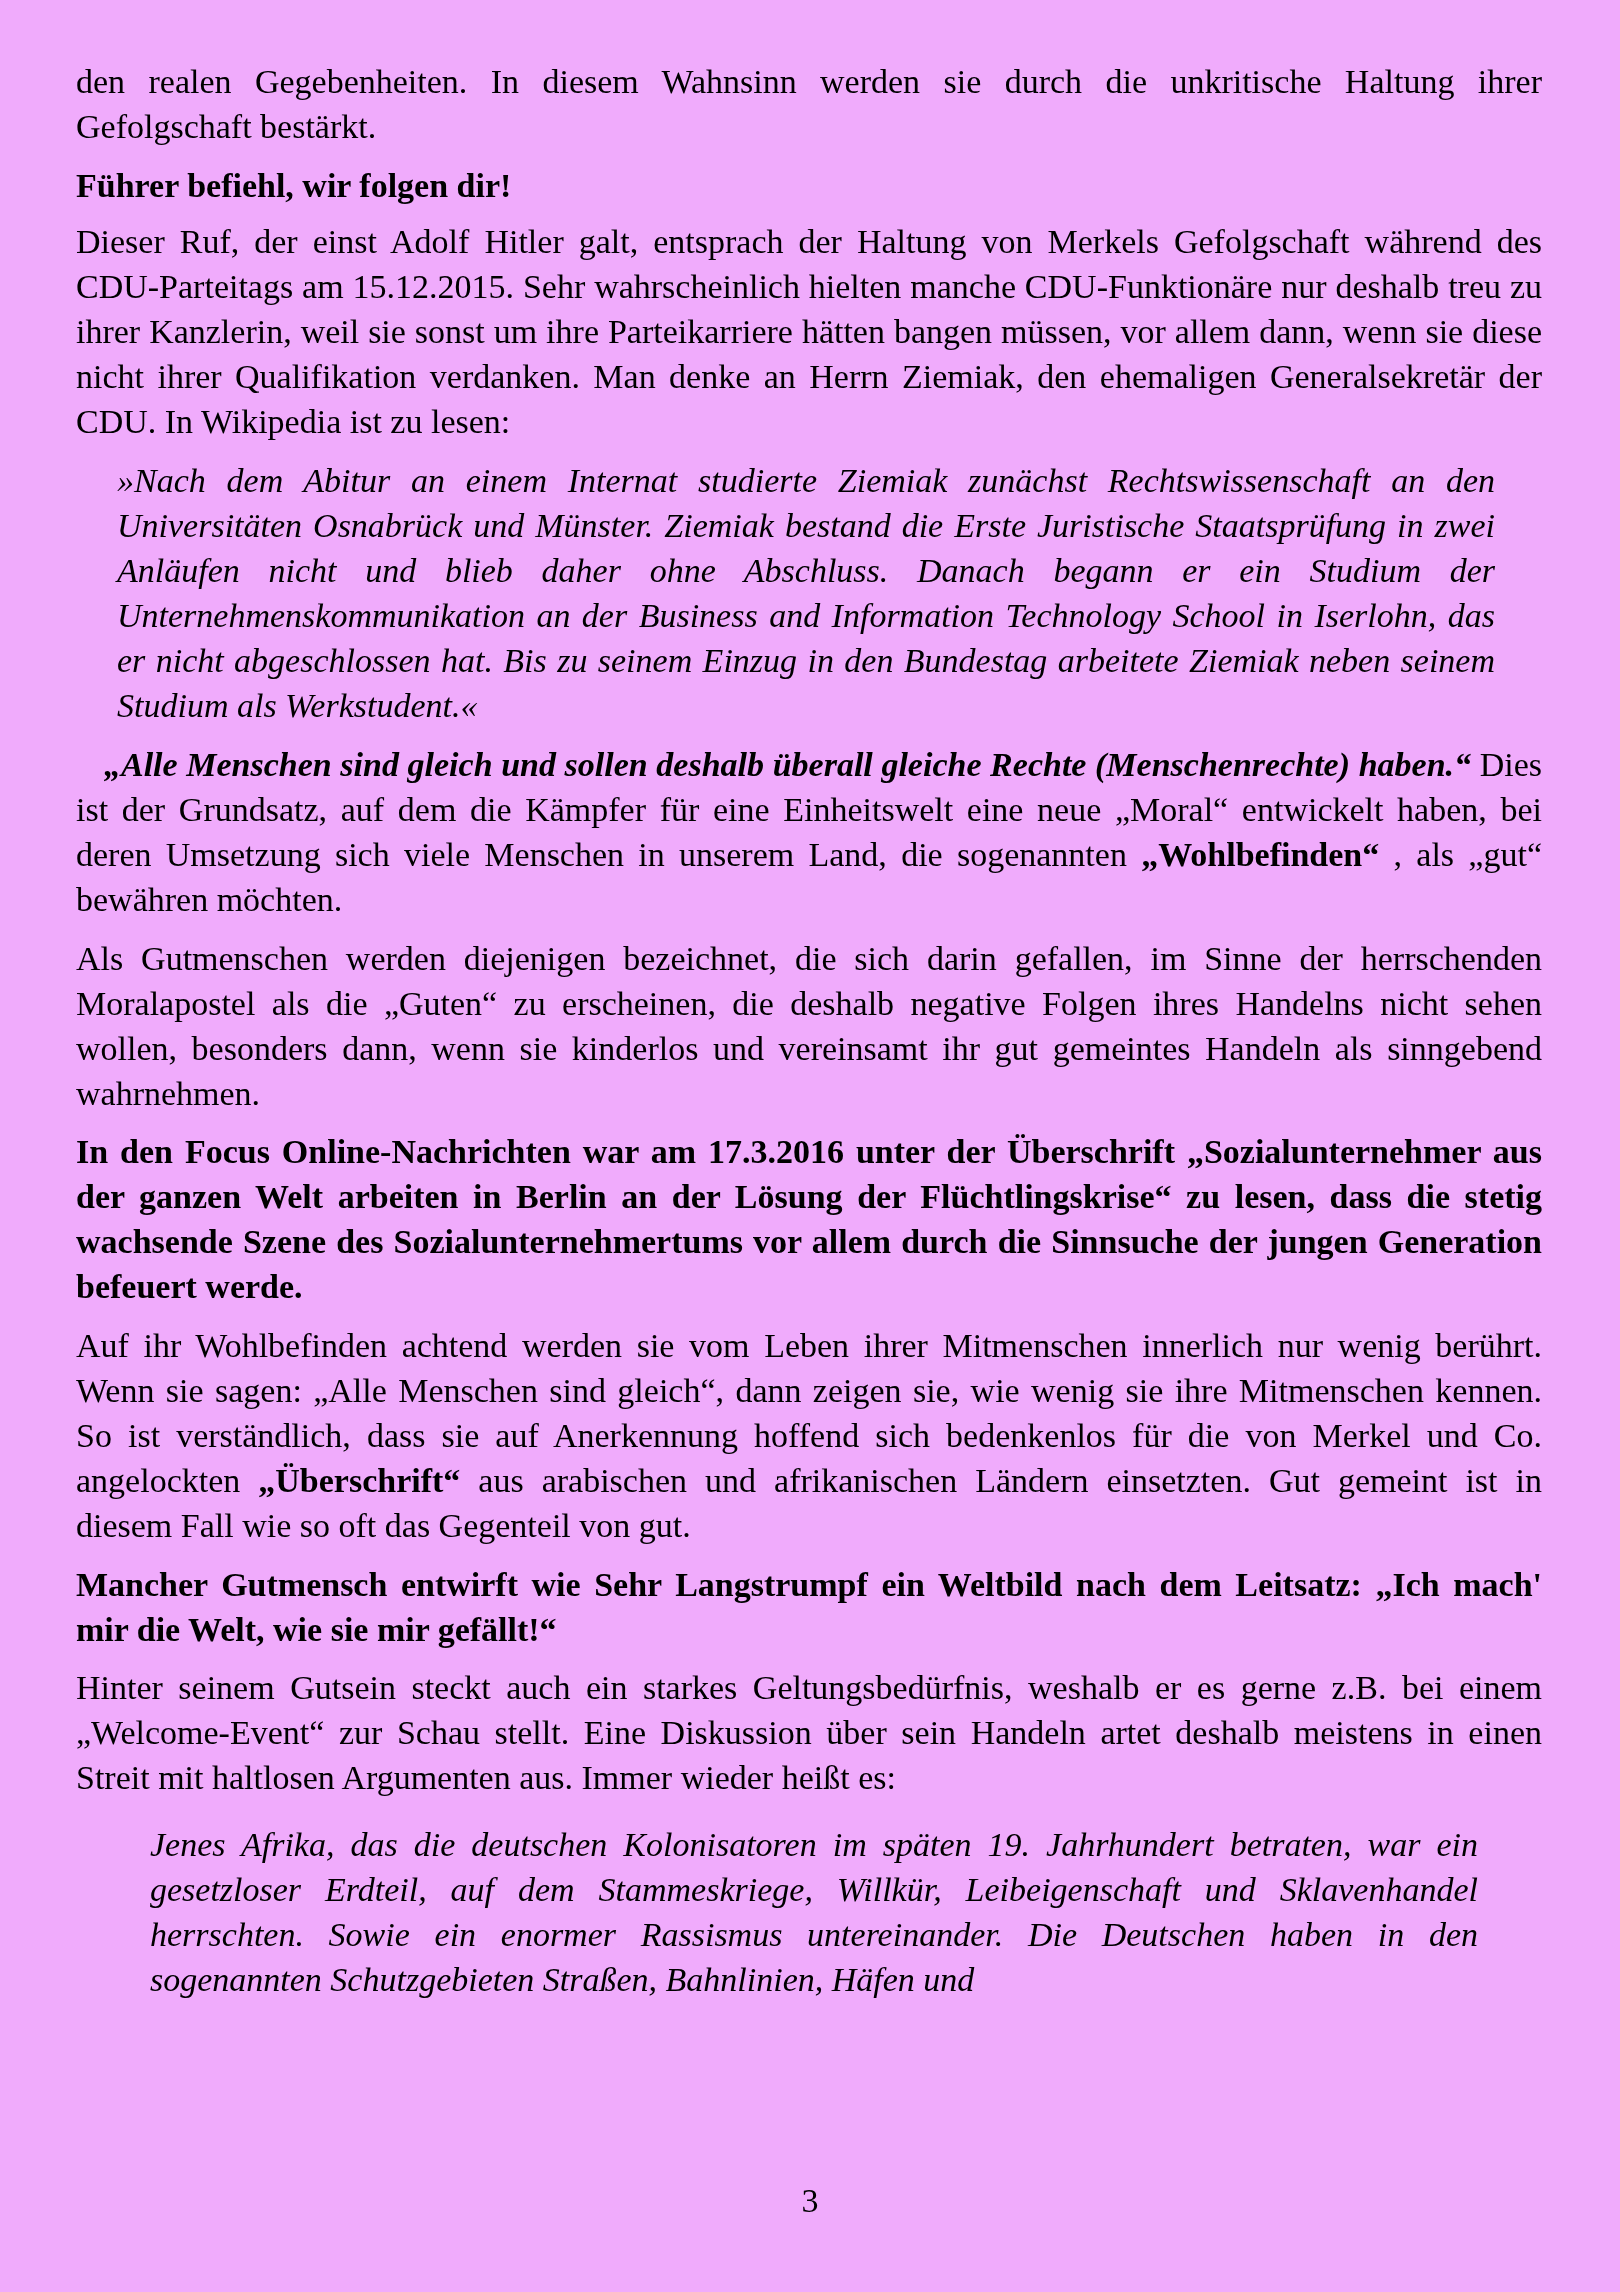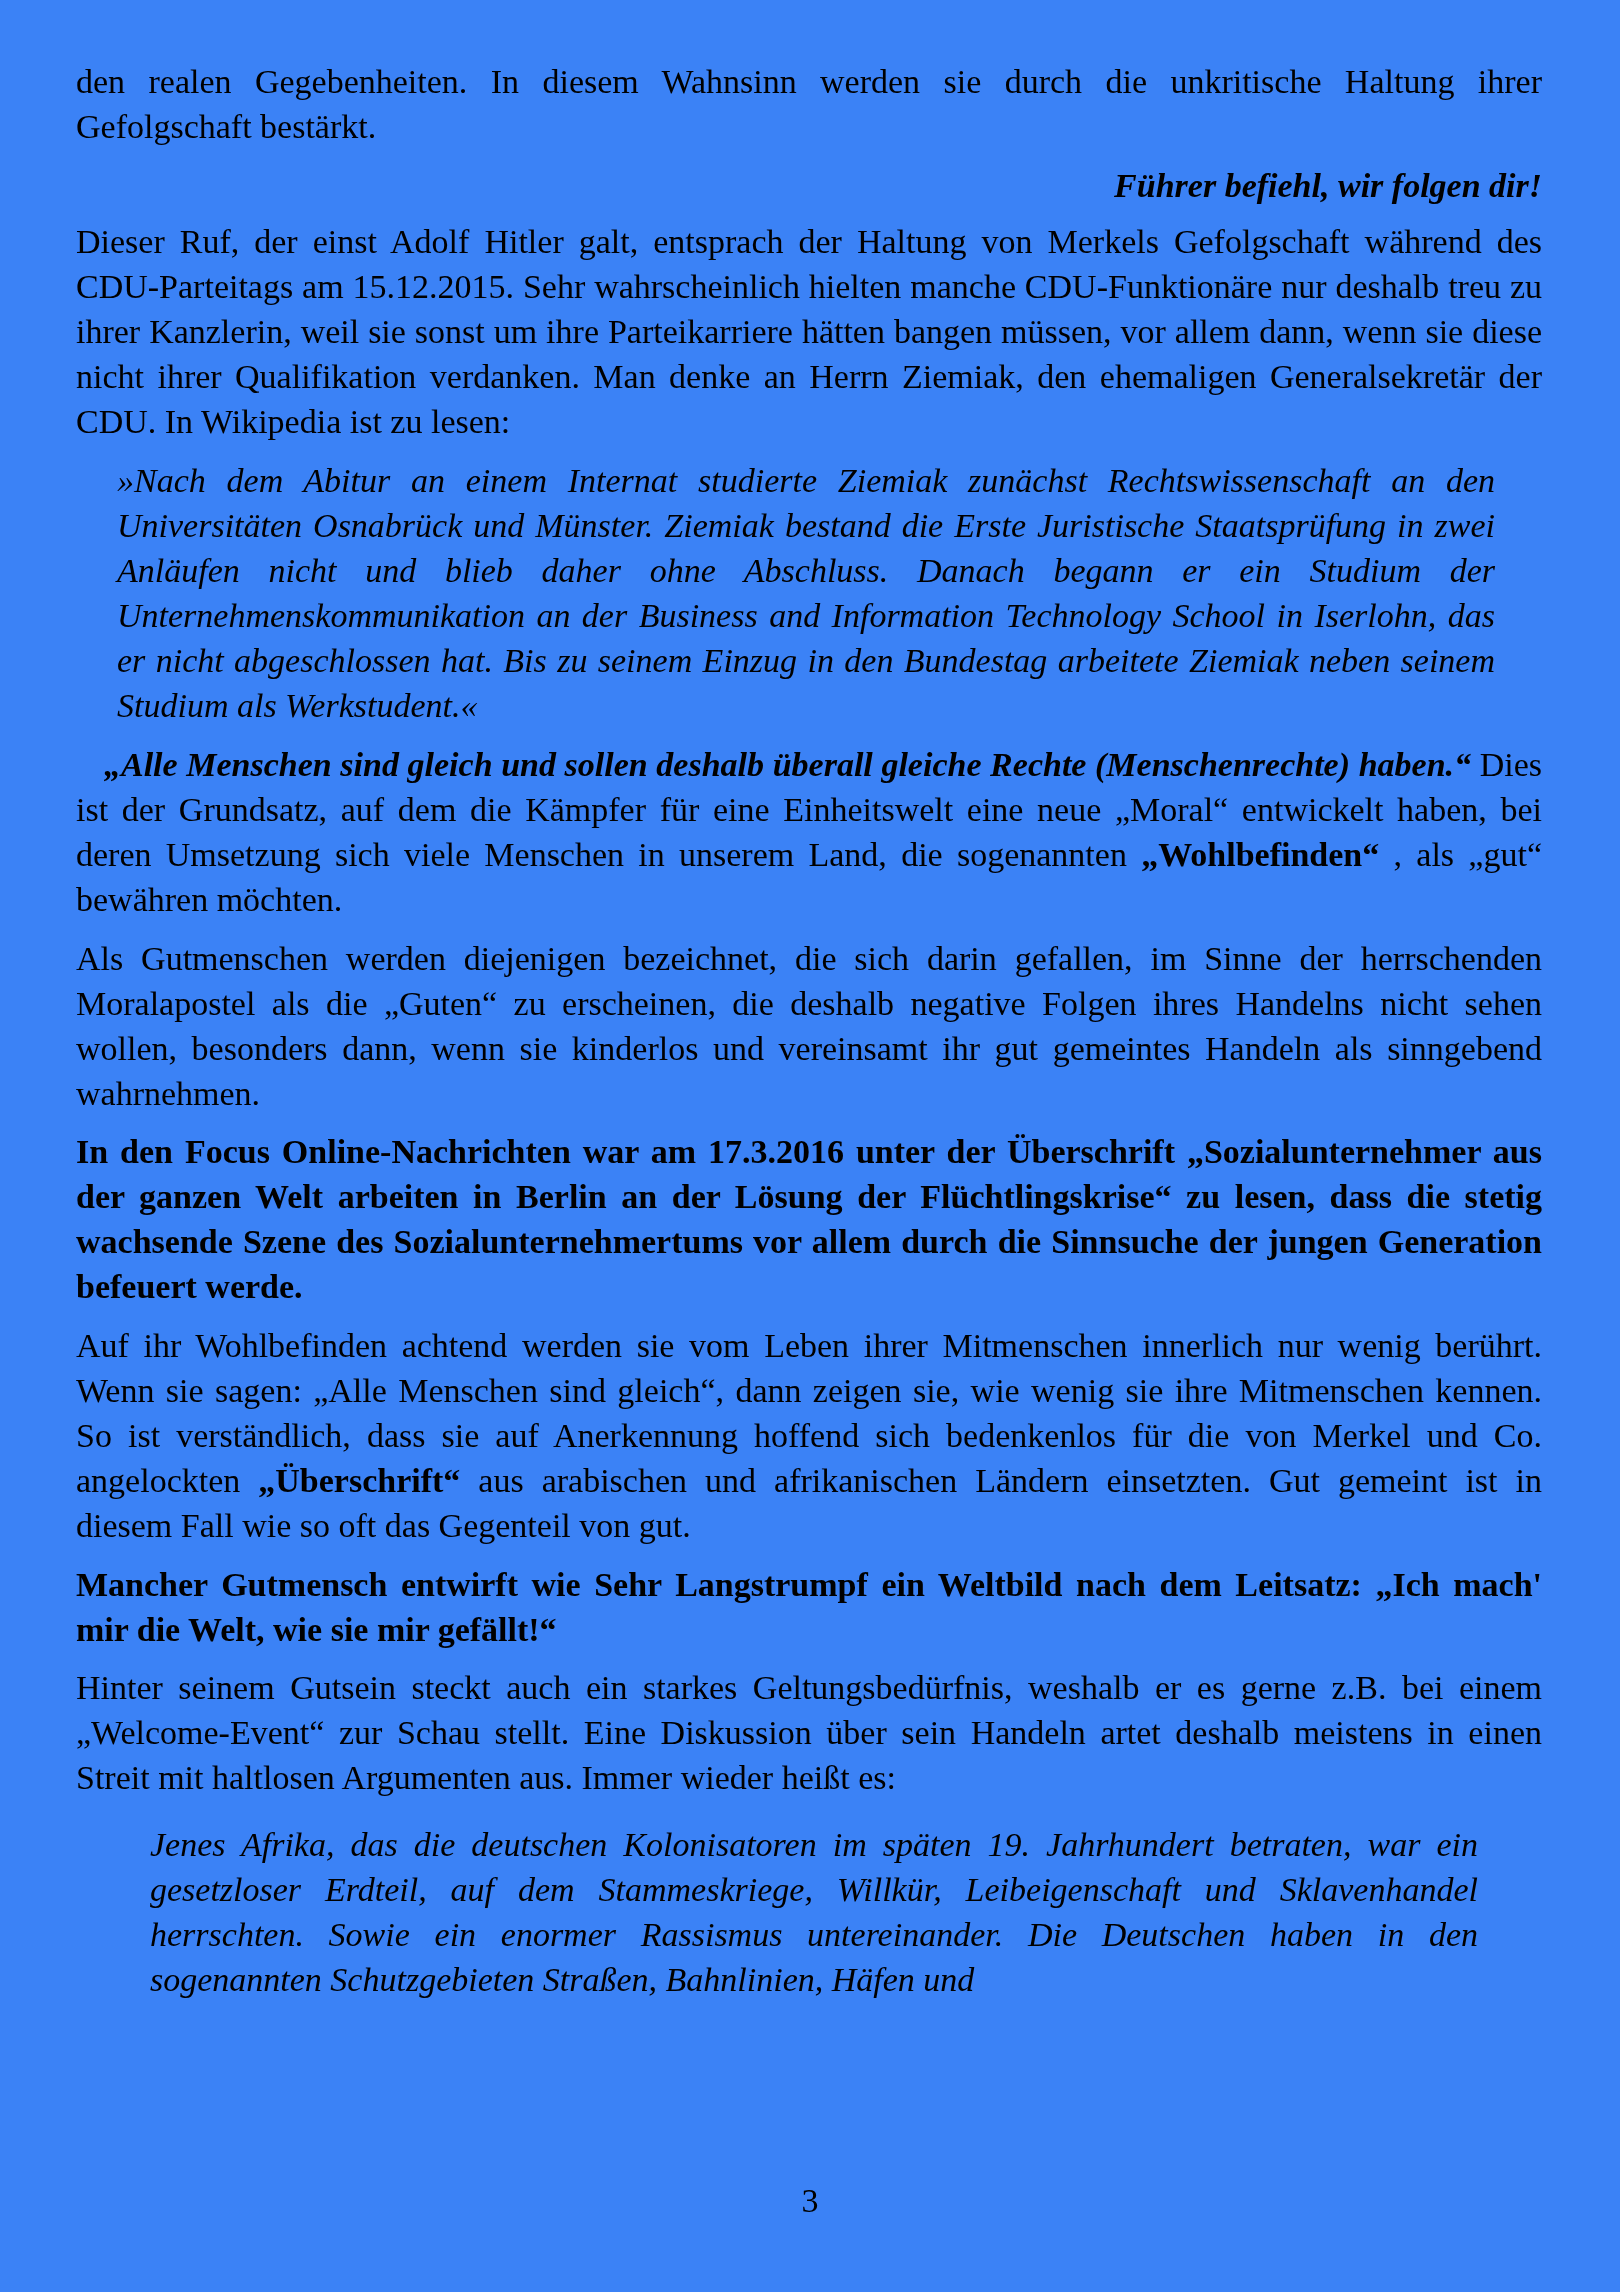--- a/index.html
+++ b/index.html
@@ -11,7 +11,7 @@
     position: relative;
     width: 1620px;
     height: 2293px;
-    background: #3b82f6;
+    background: #f0abfc;
     color: #000000;
     font-family: "Liberation Serif", "DejaVu Serif", serif;
     overflow: hidden;

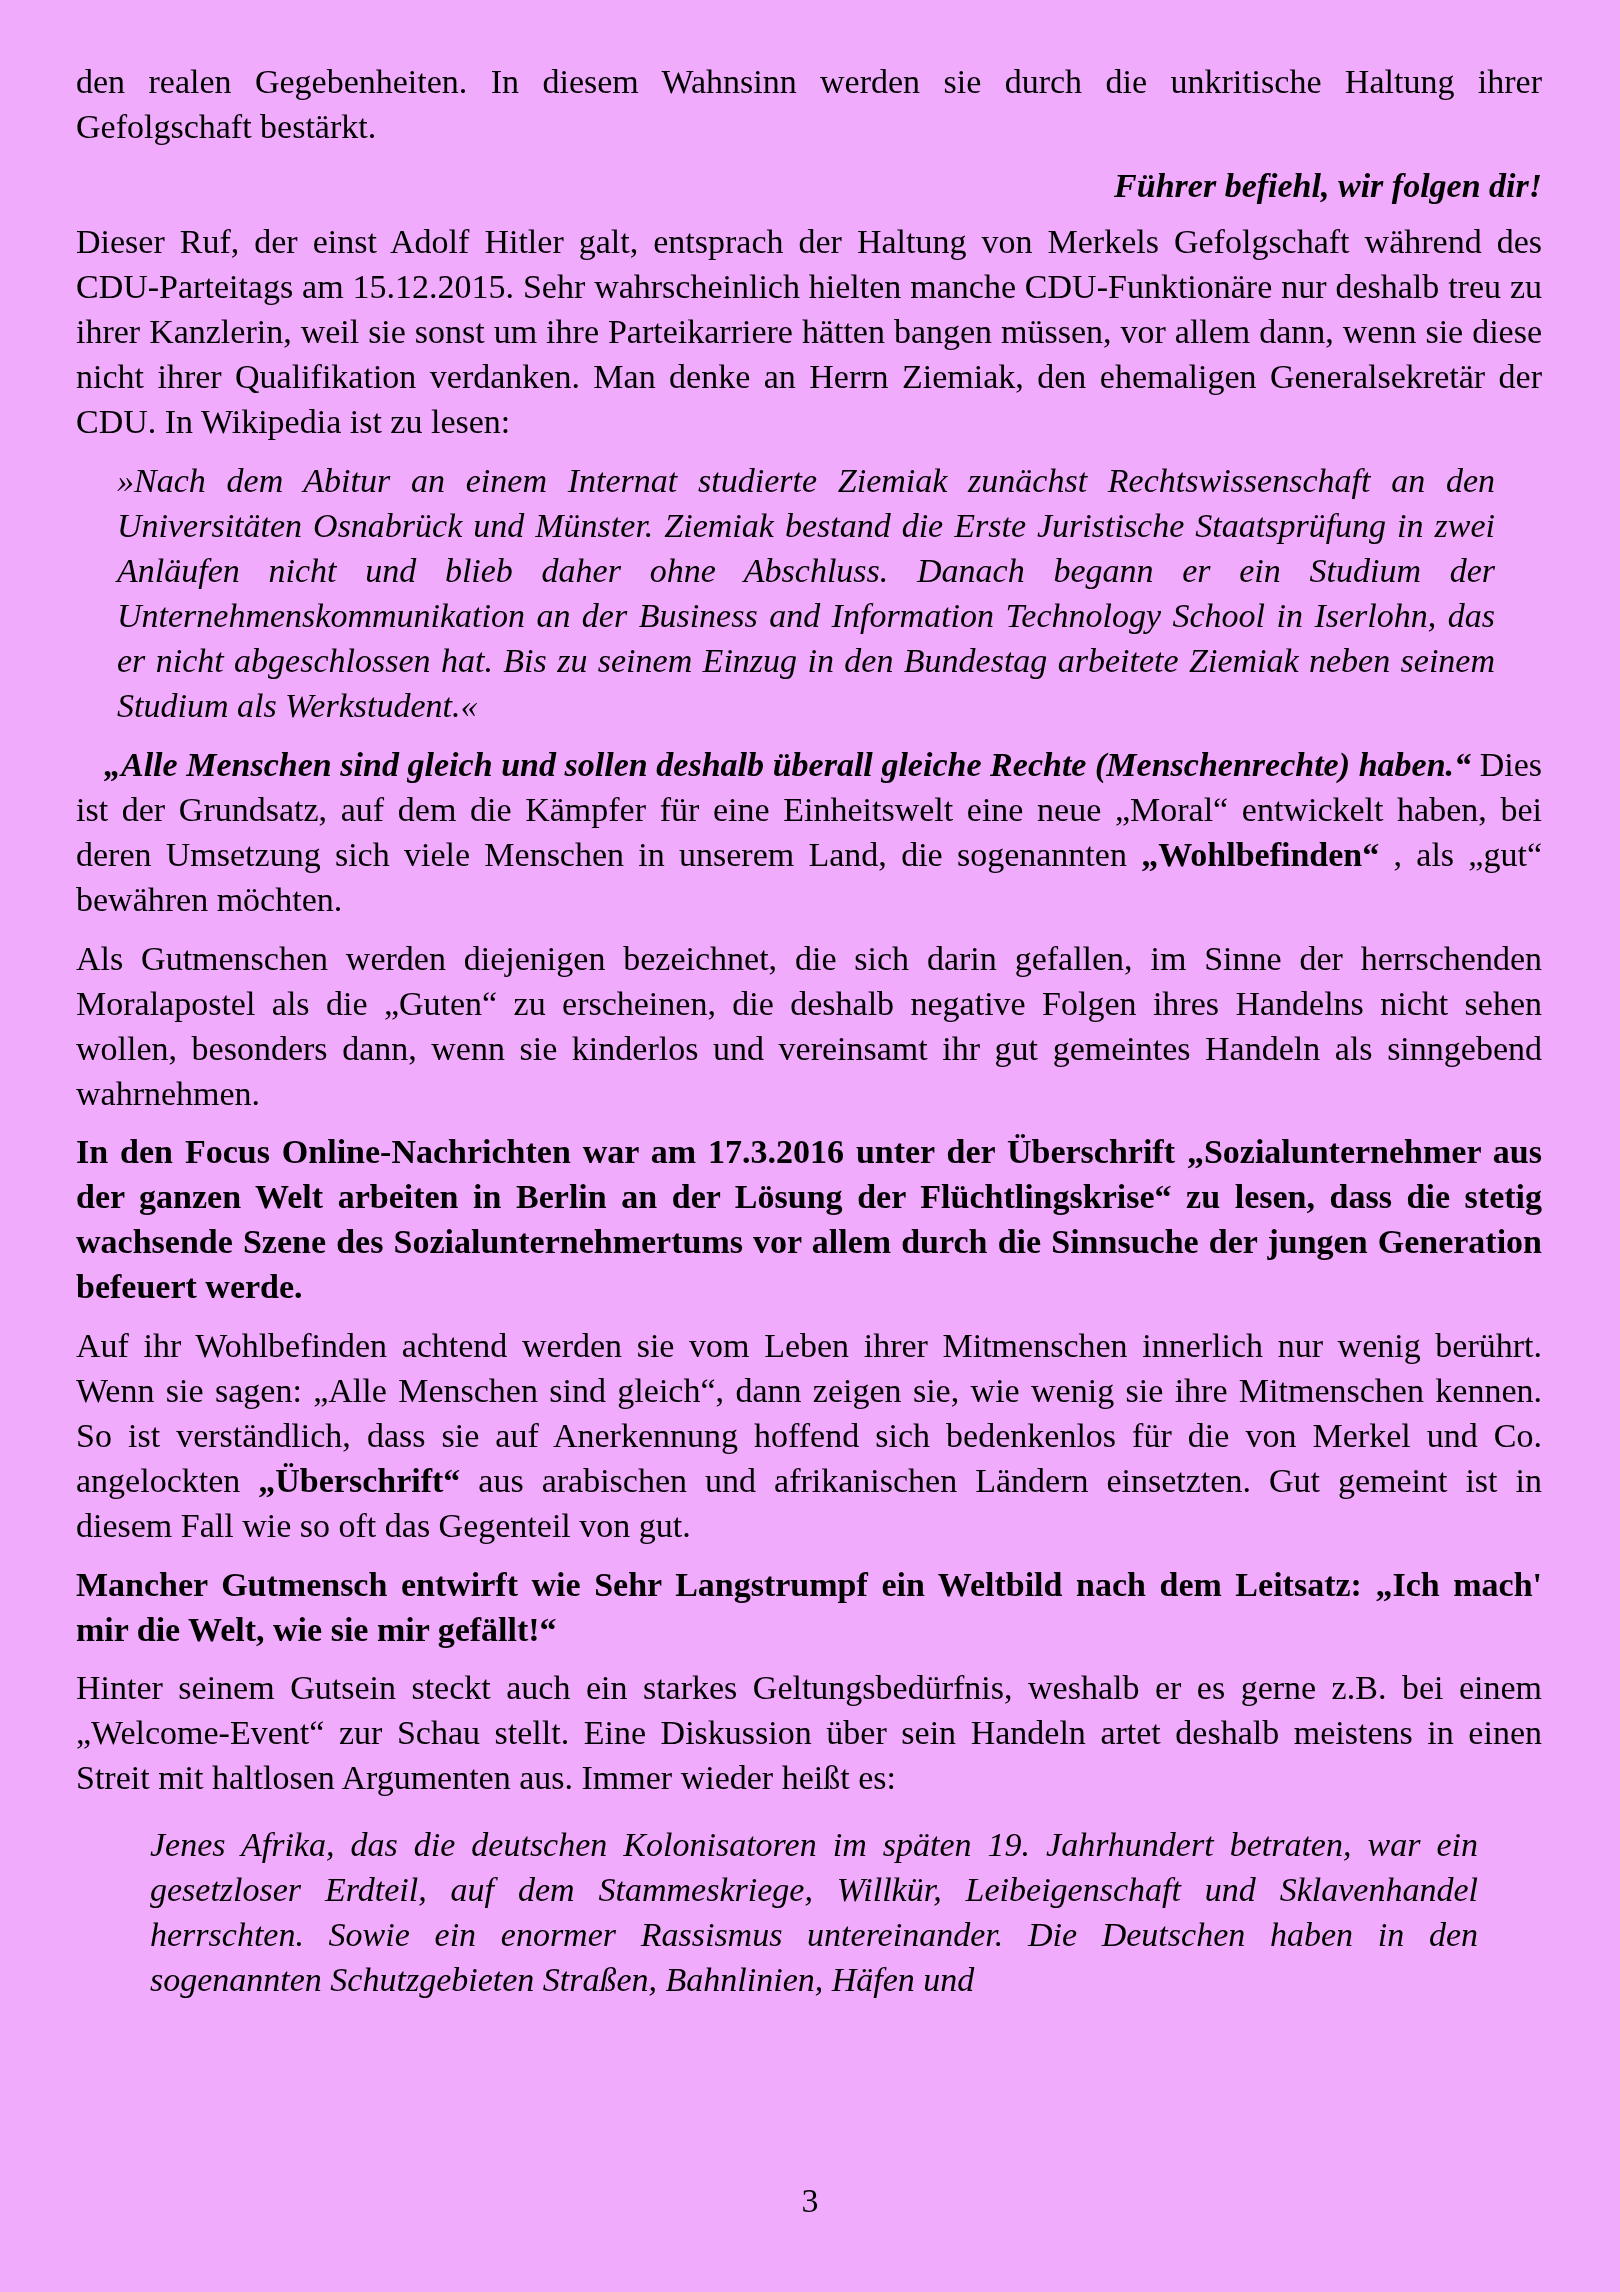--- a/index.html
+++ b/index.html
@@ -28,10 +28,9 @@
     color: #000000;
   }
   .heading {
-    text-align: right;
+    text-align: left;
     font-weight: bold;
     margin: 3.9px 0 11.8px 0;
-    font-style: italic;
   }
   .quote-1 {
     margin-left: 41px;

